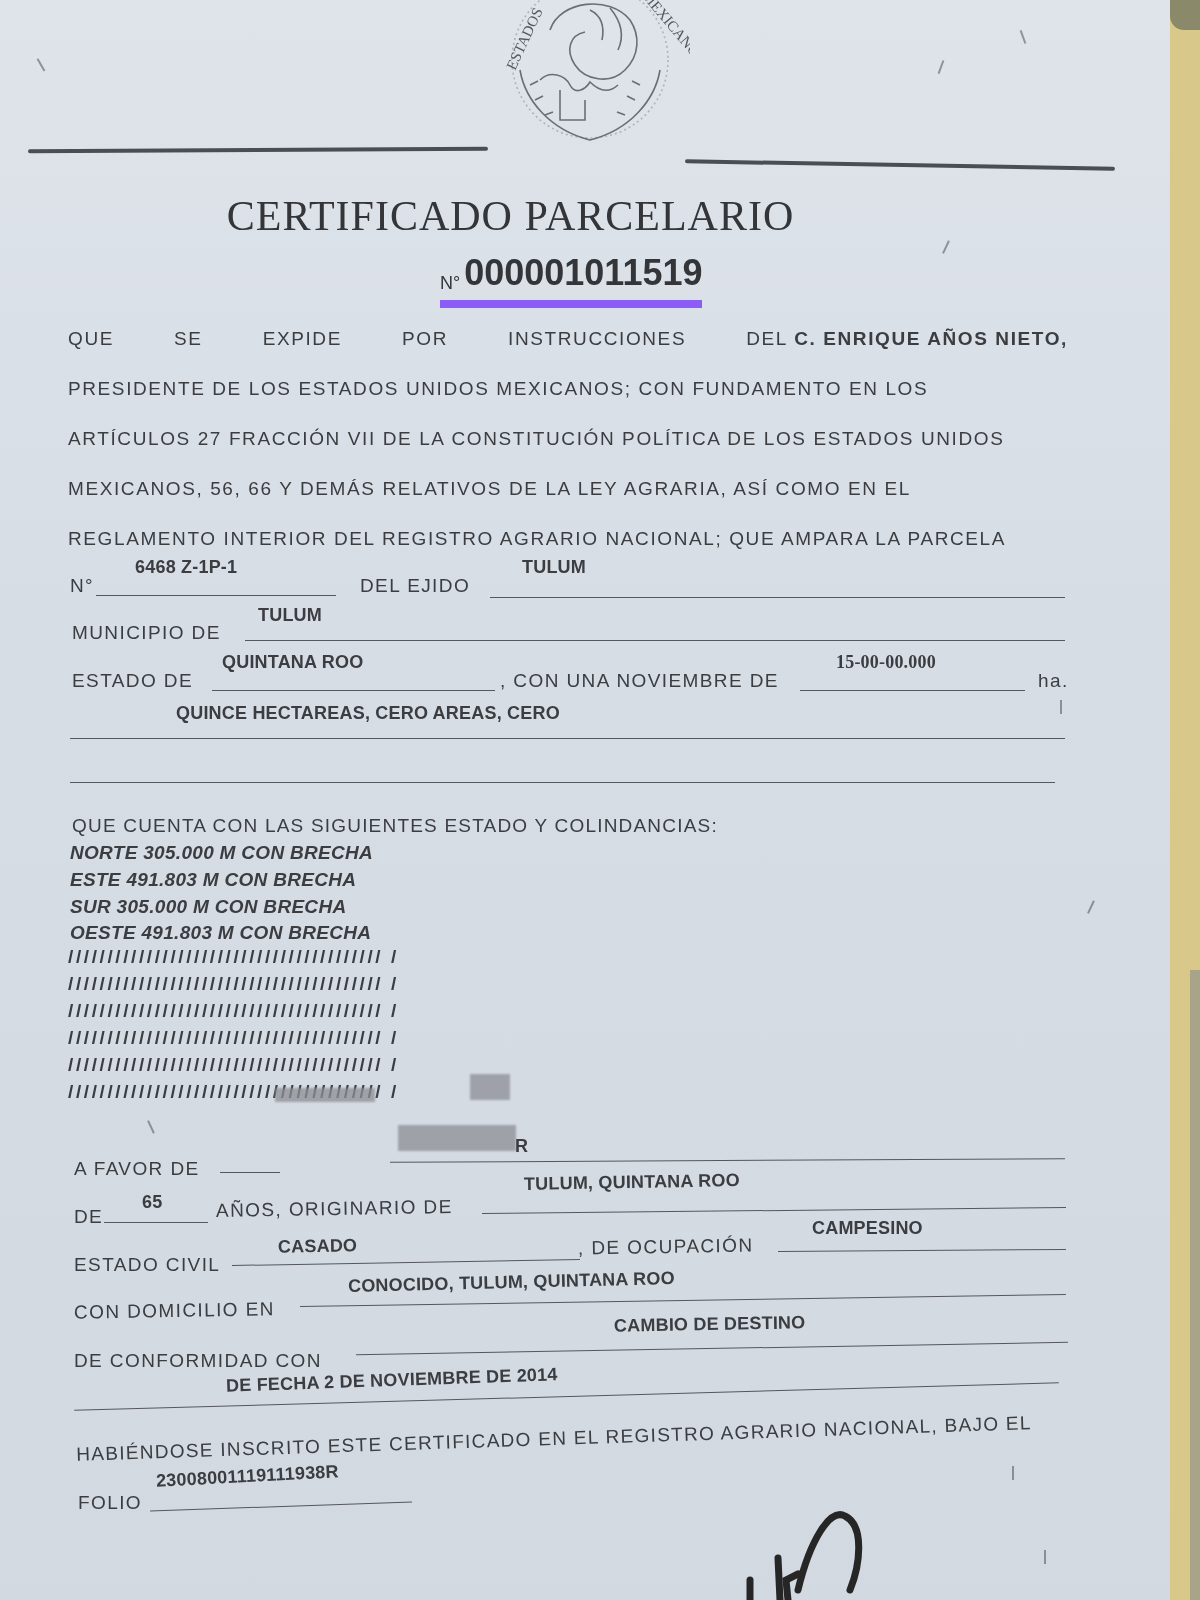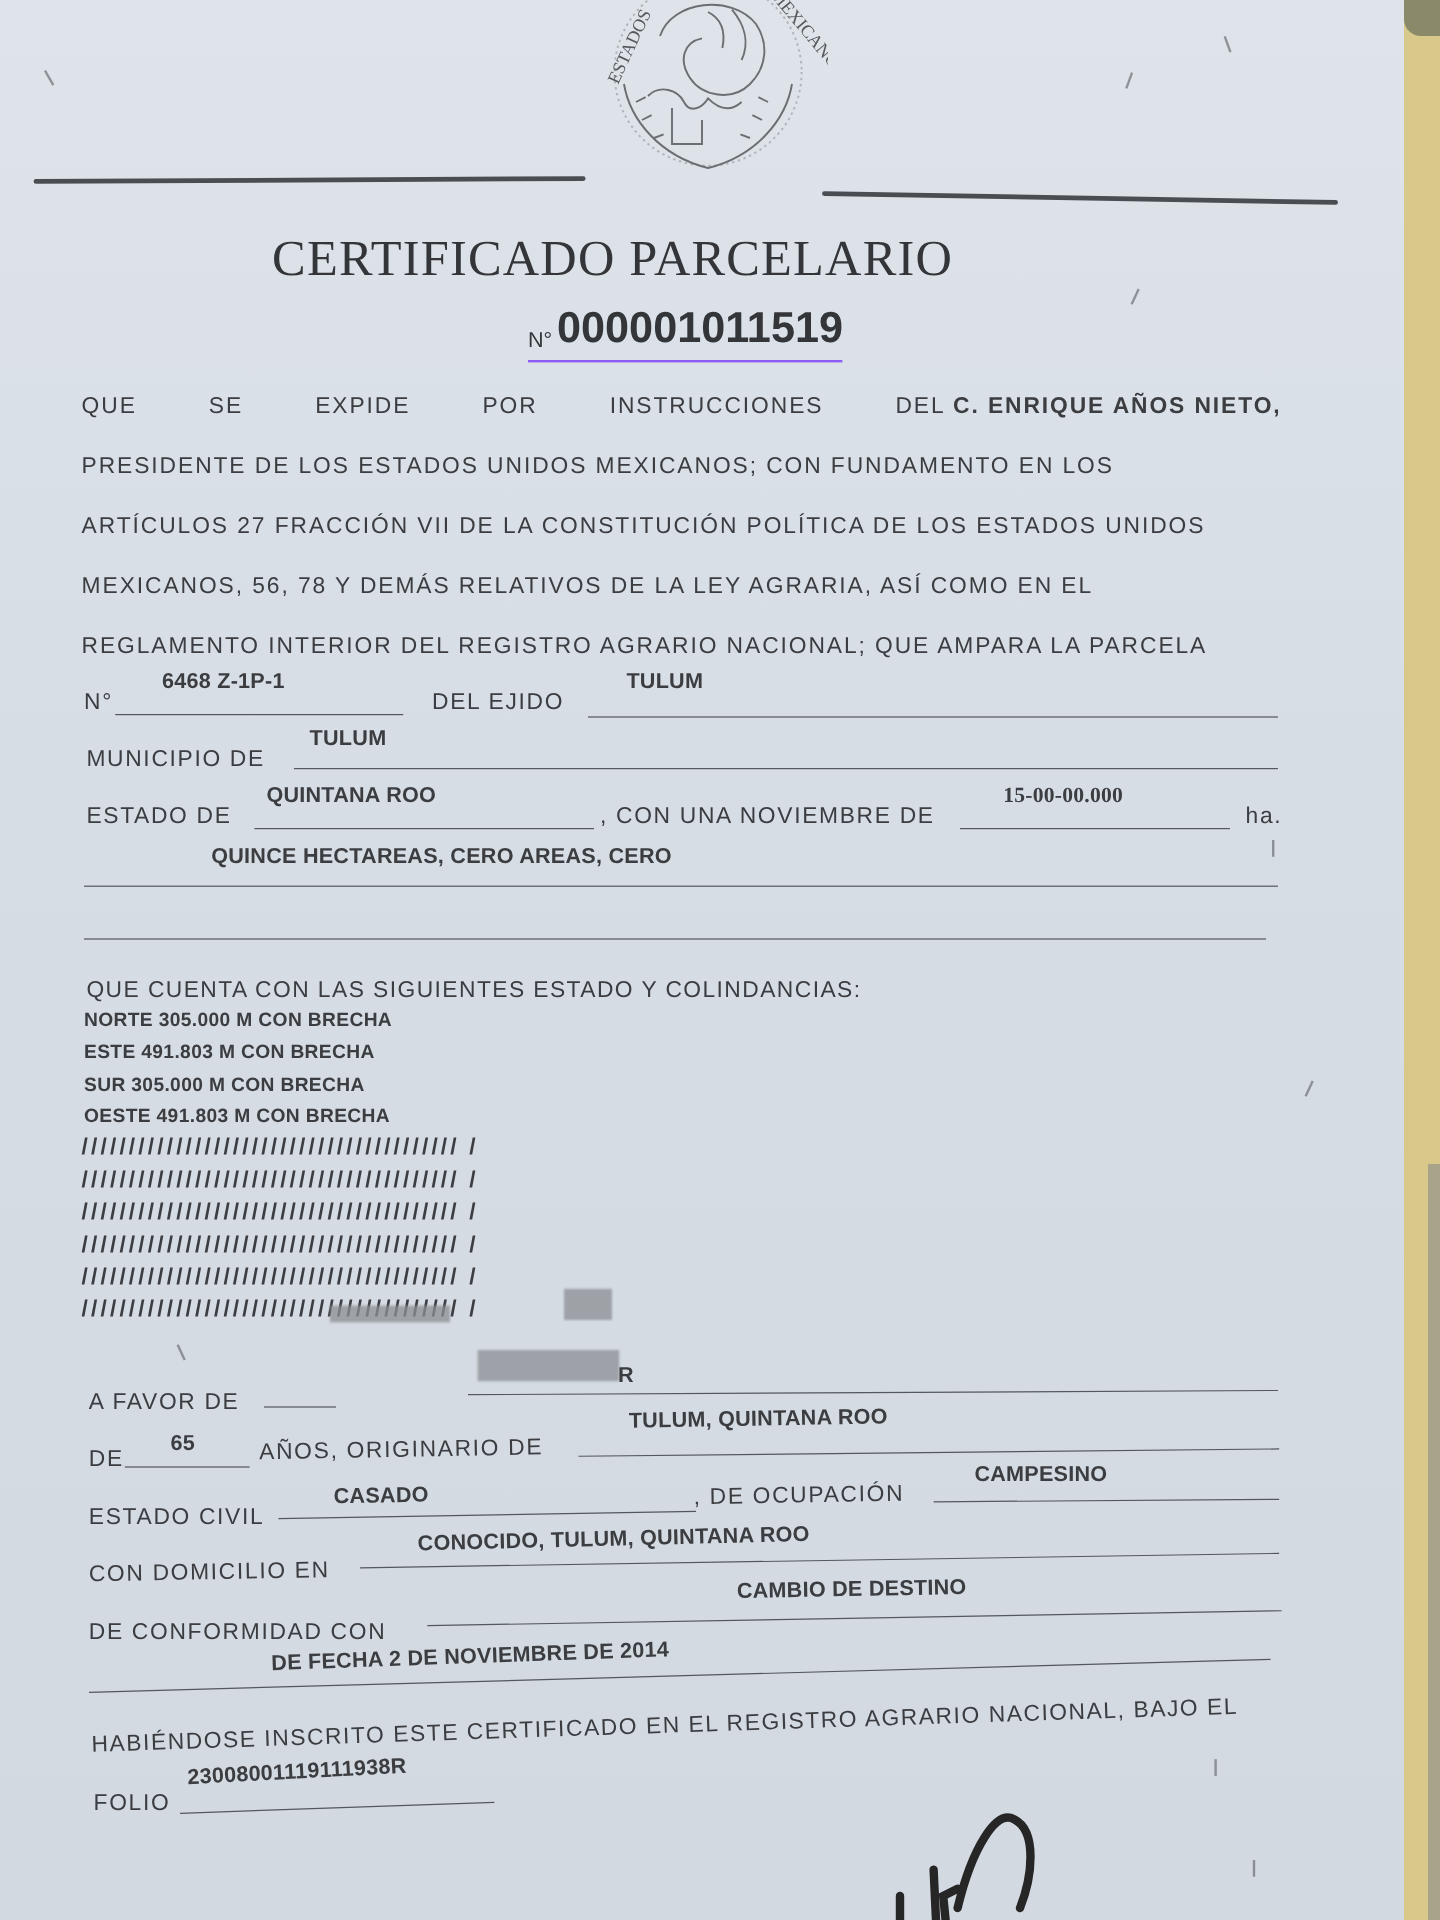--- a/index.html
+++ b/index.html
@@ -38,7 +38,7 @@
     .folio-no {
       position: absolute; left: 440px; top: 252px;
       font-size: 36px; font-weight: bold; color: #333538;
-      border-bottom: 2px solid #8b5cf6; padding-bottom: 6px;
+      border-bottom: 8px solid #8b5cf6; padding-bottom: 6px;
     }
     .folio-no .n { font-size: 18px; font-weight: normal; vertical-align: -4px; margin-right: 4px; }
     .line {

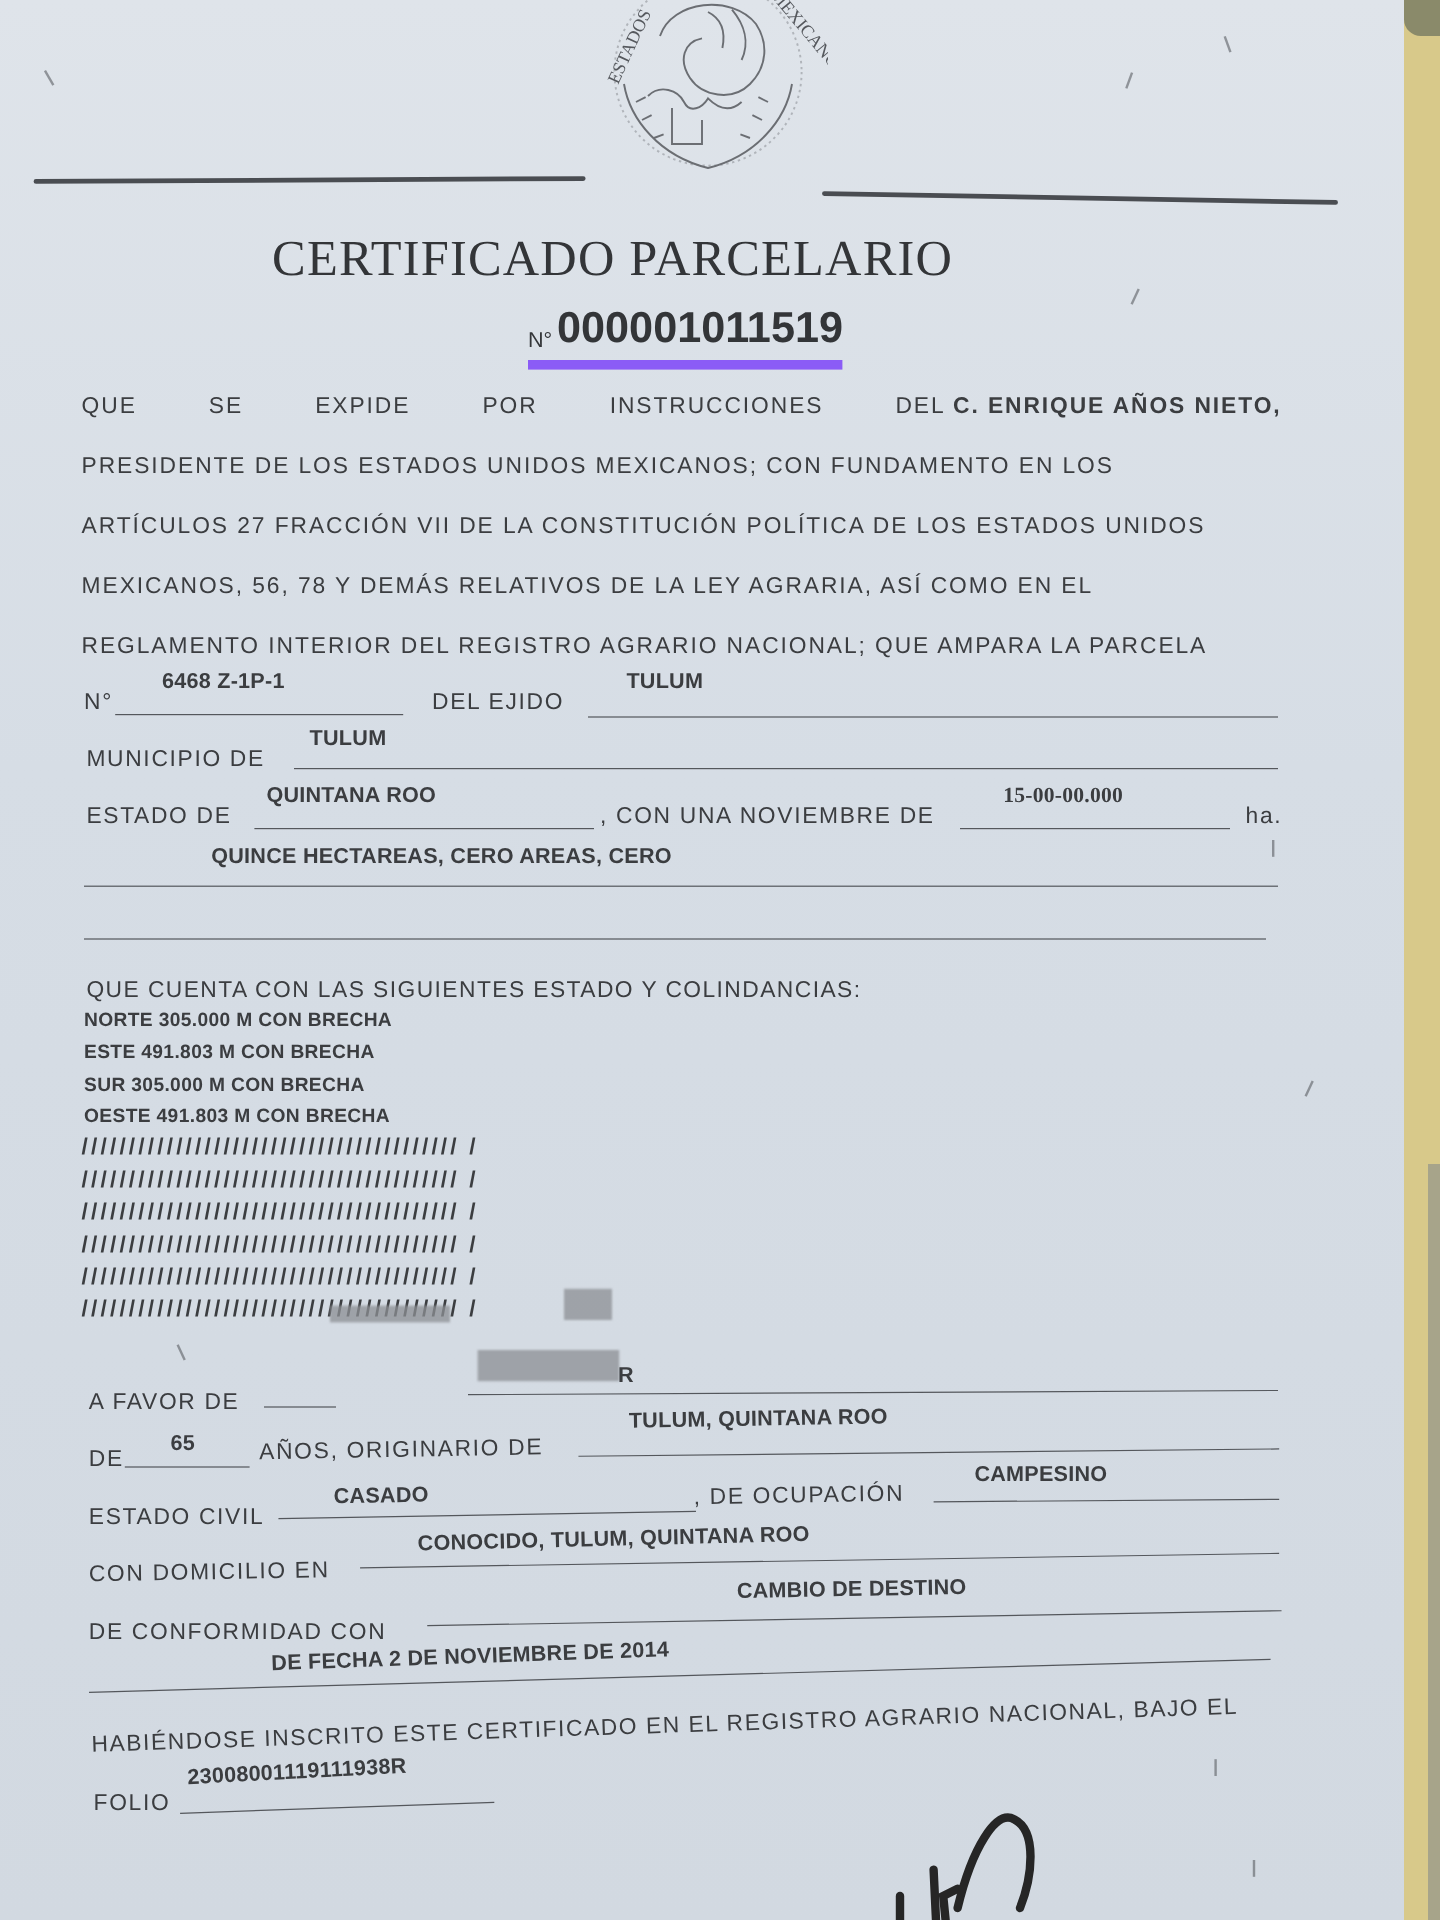--- a/index.html
+++ b/index.html
@@ -99,7 +99,7 @@
     <span>ARTÍCULOS 27 FRACCIÓN VII DE LA CONSTITUCIÓN POLÍTICA DE LOS ESTADOS UNIDOS</span>
   </div>
 <div class="line" style="top:478px;">
-    <span>MEXICANOS, 56, 78 Y DEMÁS RELATIVOS DE LA LEY AGRARIA, ASÍ COMO EN EL</span>
+    <span>MEXICANOS, 56, 66 Y DEMÁS RELATIVOS DE LA LEY AGRARIA, ASÍ COMO EN EL</span>
   </div>
 <div class="line" style="top:528px;">
     <span>REGLAMENTO INTERIOR DEL REGISTRO AGRARIO NACIONAL; QUE AMPARA LA PARCELA</span>

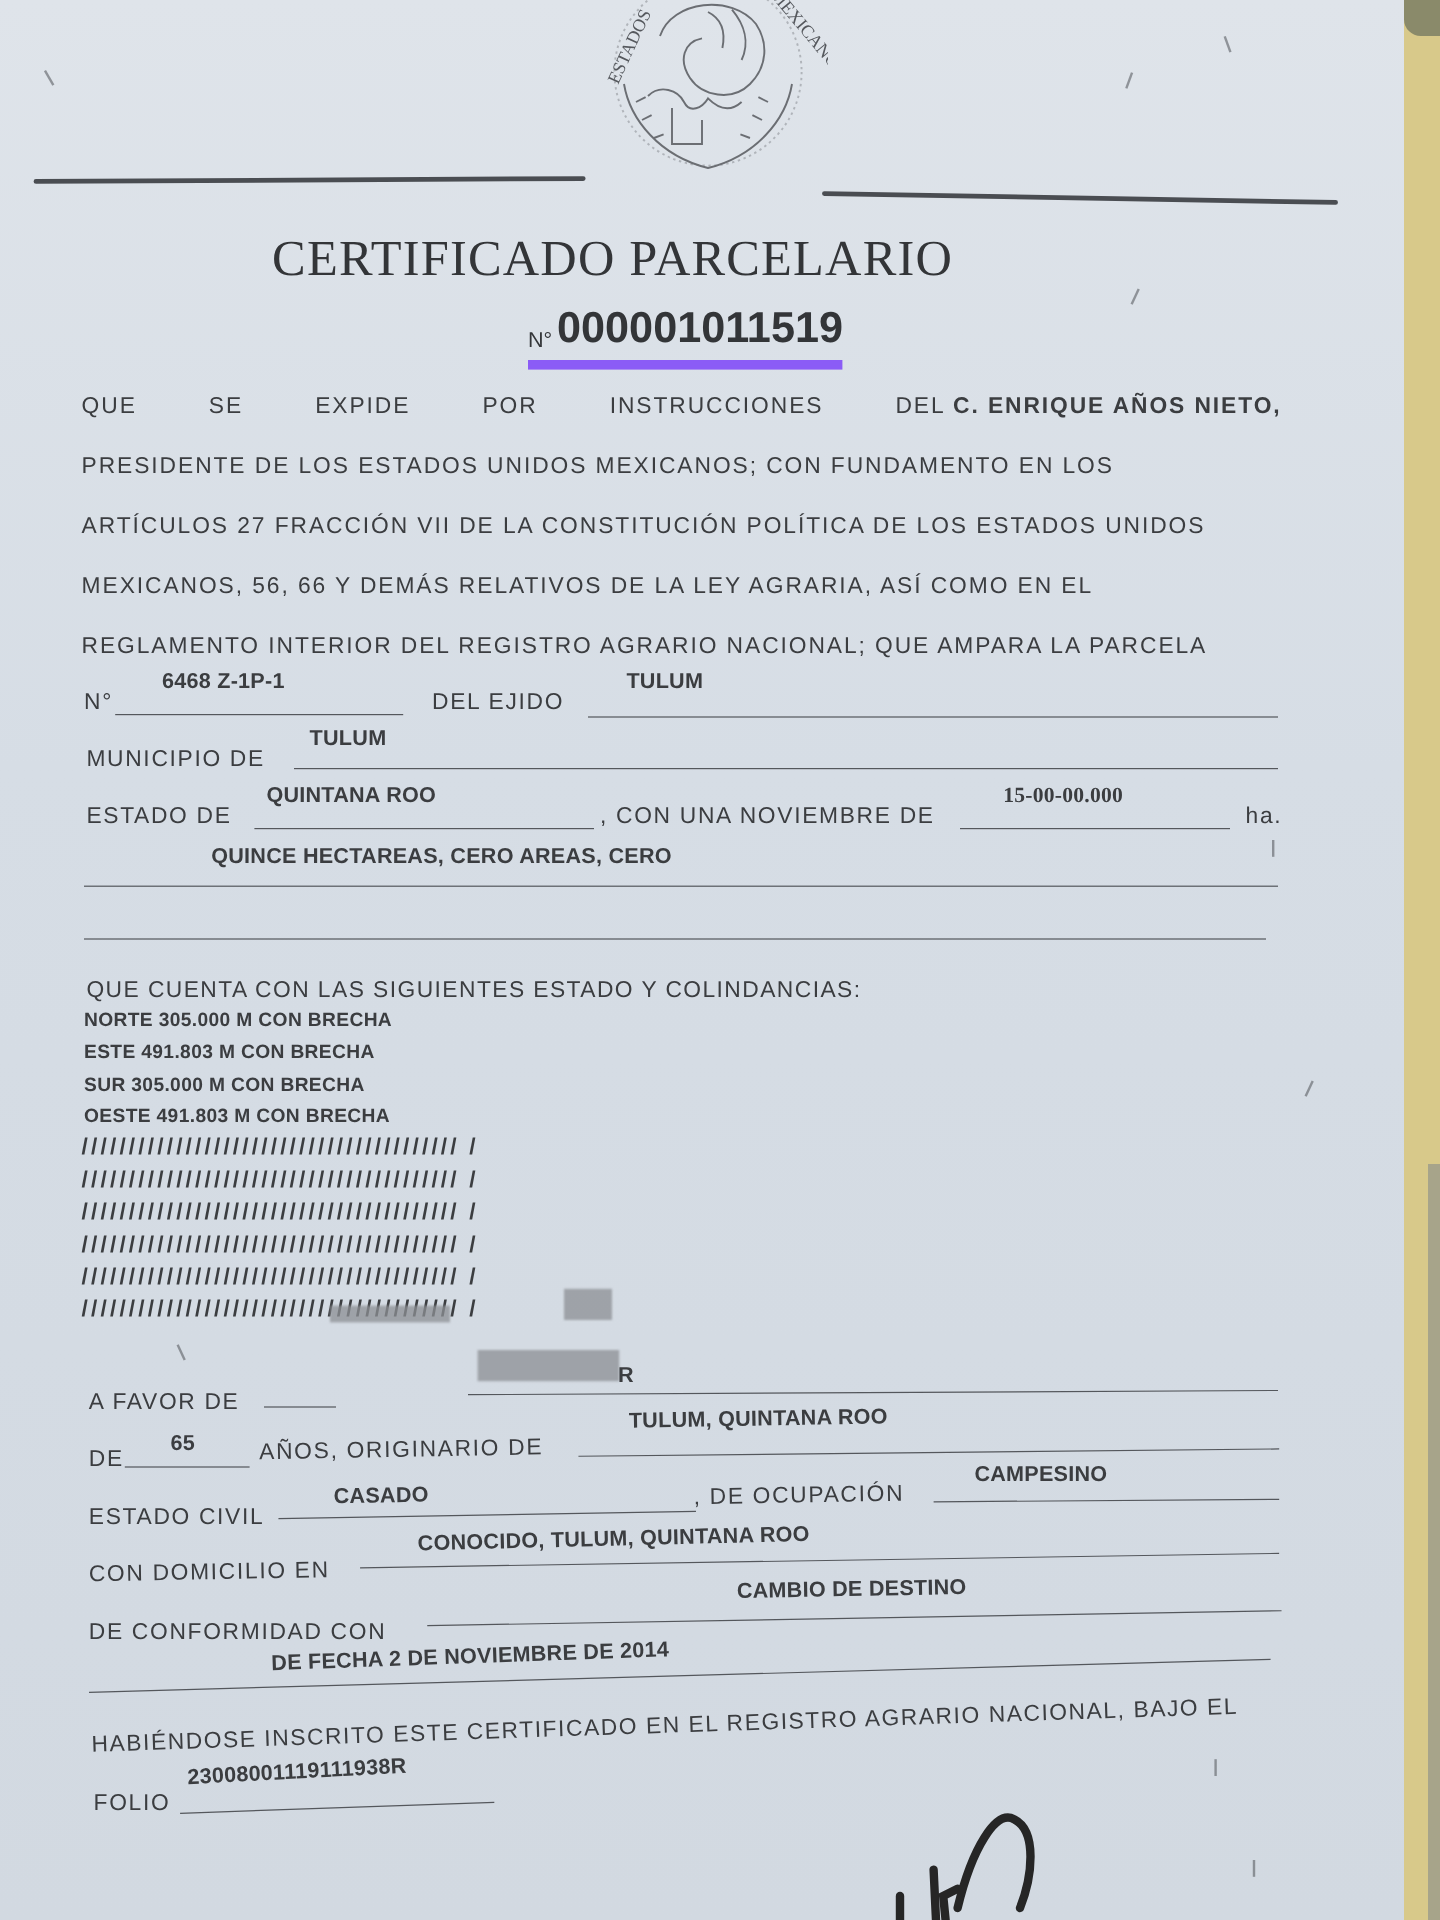--- a/index.html
+++ b/index.html
@@ -50,7 +50,7 @@
     .lbl { position: absolute; font-size: 19px; letter-spacing: 1.4px; white-space: nowrap; }
     .val { position: absolute; font-size: 18px; font-weight: bold; white-space: nowrap; letter-spacing: 0.2px; }
     .blank { position: absolute; height: 0; border-bottom: 1.5px solid #54575c; }
-    .meas { position: absolute; left: 70px; font-size: 16px; font-weight: bold; letter-spacing: 0.3px; }
+    .meas { position: absolute; left: 70px; font-size: 19px; font-weight: bold; letter-spacing: 0.3px; font-style: italic; }
     .slashes { position: absolute; left: 68px; font-size: 19px; font-weight: bold; letter-spacing: 2.6px; white-space: nowrap; }
     .redact { position: absolute; background: #8d9095; opacity: 0.75; filter: blur(1px); }
     .sig { position: absolute; left: 720px; top: 1490px; width: 160px; height: 110px; }

